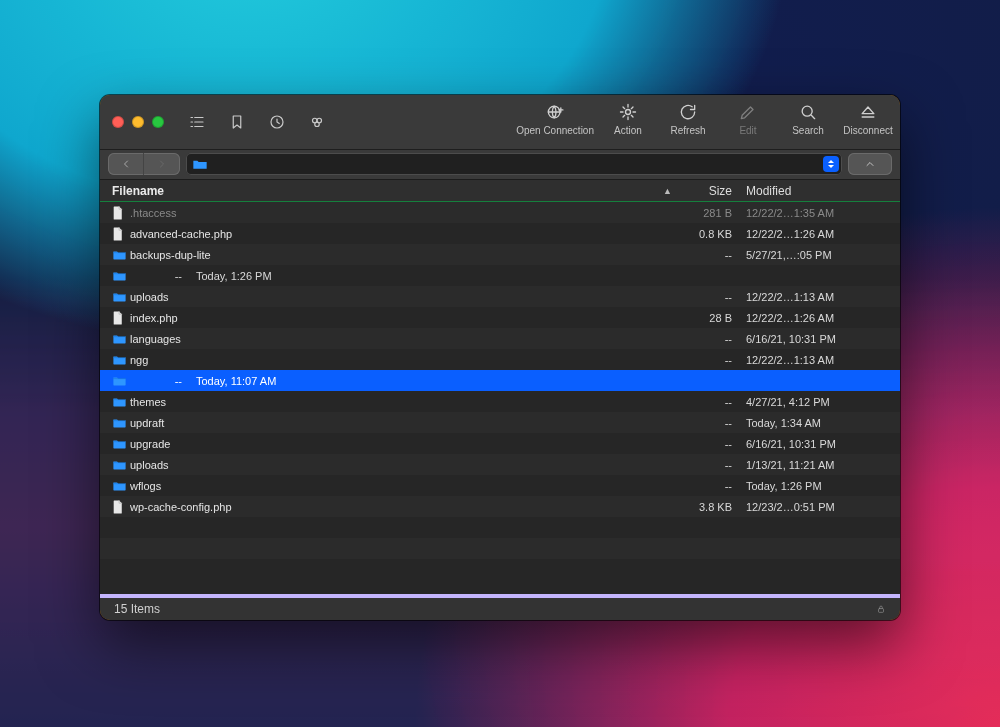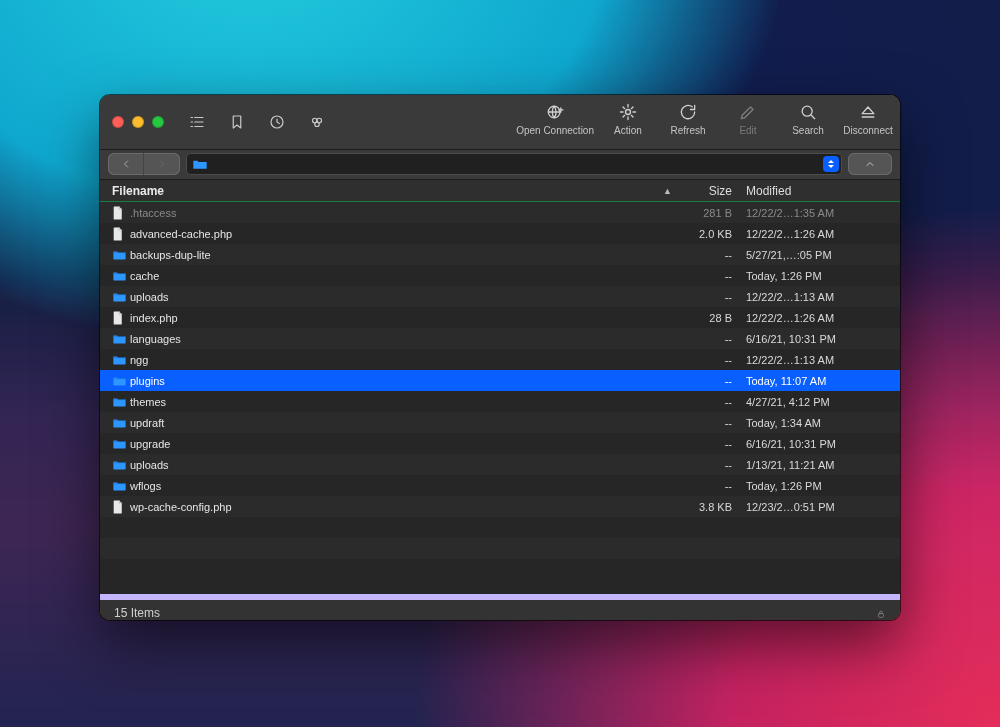--- a/index.html
+++ b/index.html
@@ -269,7 +269,7 @@
           </svg>
         </span>
         <span class="fname">advanced-cache.php</span>
-        <span class="fsize">2.0 KB</span>
+        <span class="fsize">0.8 KB</span>
         <span class="fmod">12/22/2…1:26 AM</span>
       </div>
       <div class="row">

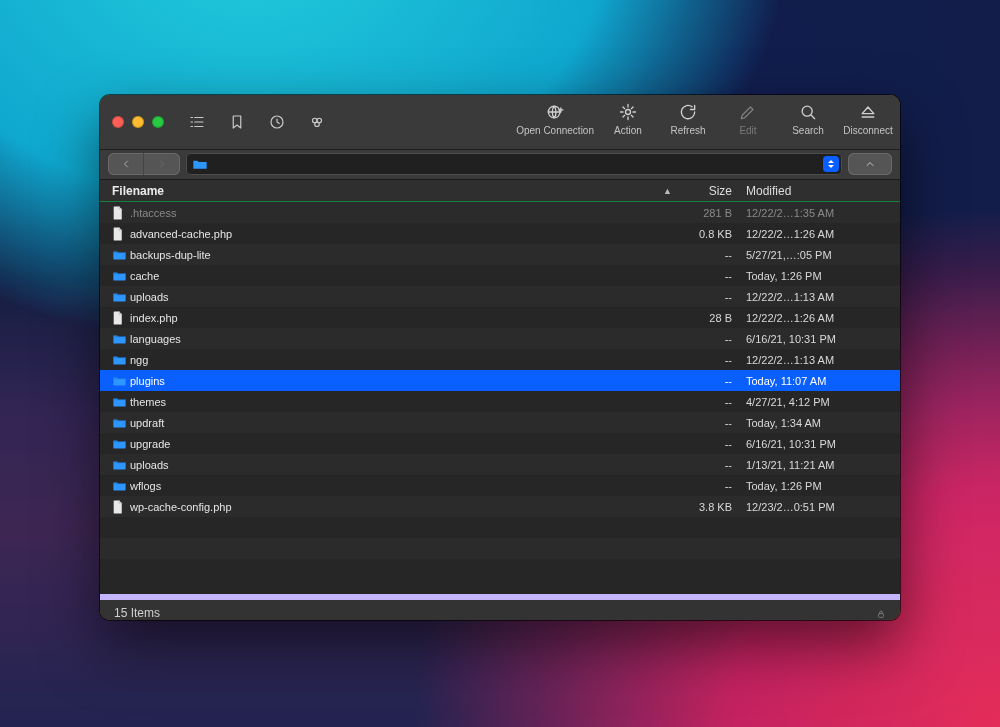--- a/index.html
+++ b/index.html
@@ -290,7 +290,6 @@
             <path d="M2 6h20" stroke="#1676d8" stroke-width="1"></path>
           </svg>
         </span>
-        <span class="fname">cache</span>
         <span class="fsize">--</span>
         <span class="fmod">Today, 1:26 PM</span>
       </div>

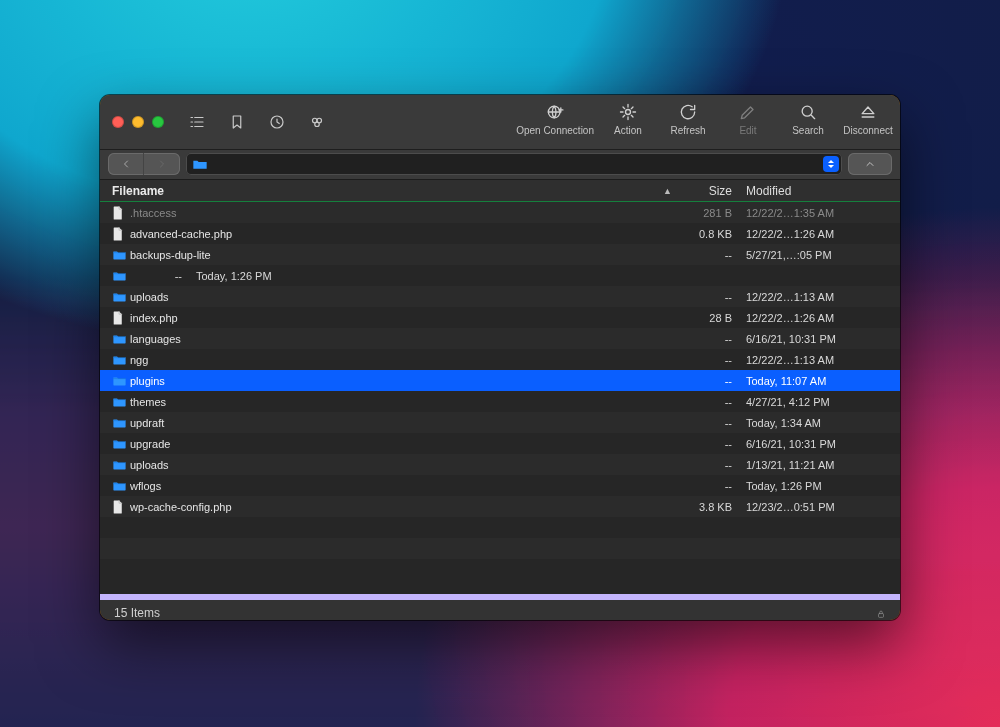--- a/index.html
+++ b/index.html
@@ -344,7 +344,6 @@
             <path d="M2 6h20" stroke="#1676d8" stroke-width="1"></path>
           </svg>
         </span>
-        <span class="fname">plugins</span>
         <span class="fsize">--</span>
         <span class="fmod">Today, 11:07 AM</span>
       </div>

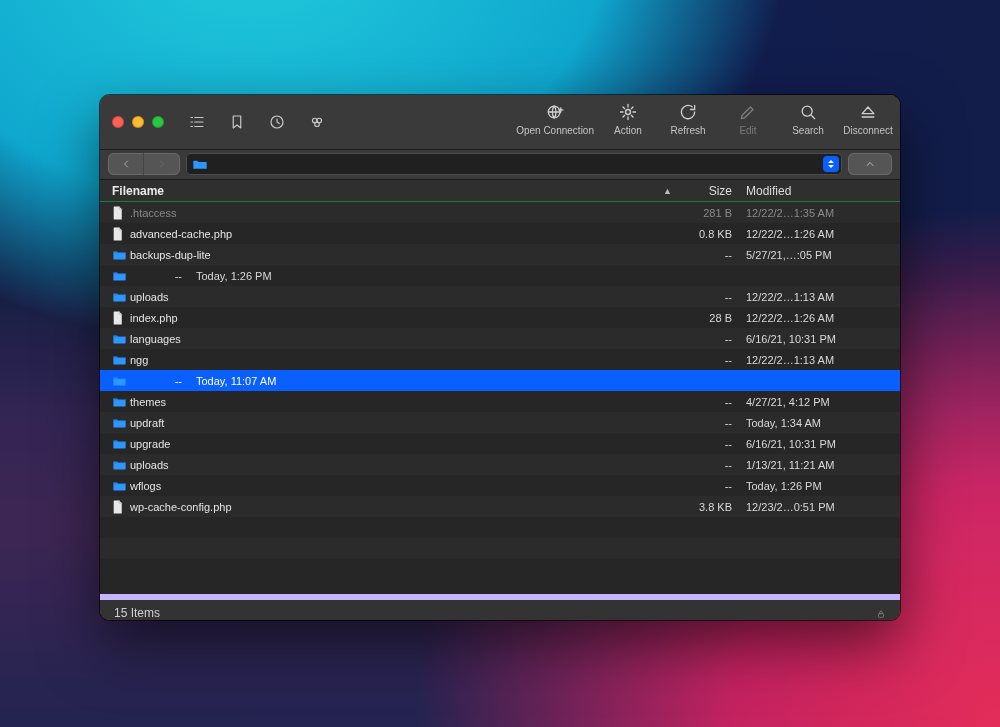--- a/index.html
+++ b/index.html
@@ -109,7 +109,7 @@
   
   .statusbar {
     height:26px; background:#333; border-bottom-left-radius:10px; border-bottom-right-radius:10px;
-    border-top:6px solid #c4b5fd; display:flex; align-items:flex-end; padding:0 14px; font-size:12px;
+    border-top:4px solid #c4b5fd; display:flex; align-items:center; padding:0 14px; font-size:12px;
     color:#d0d0d0; justify-content:space-between;
   }
   .lock { width:10px; height:12px; opacity:.6; }

